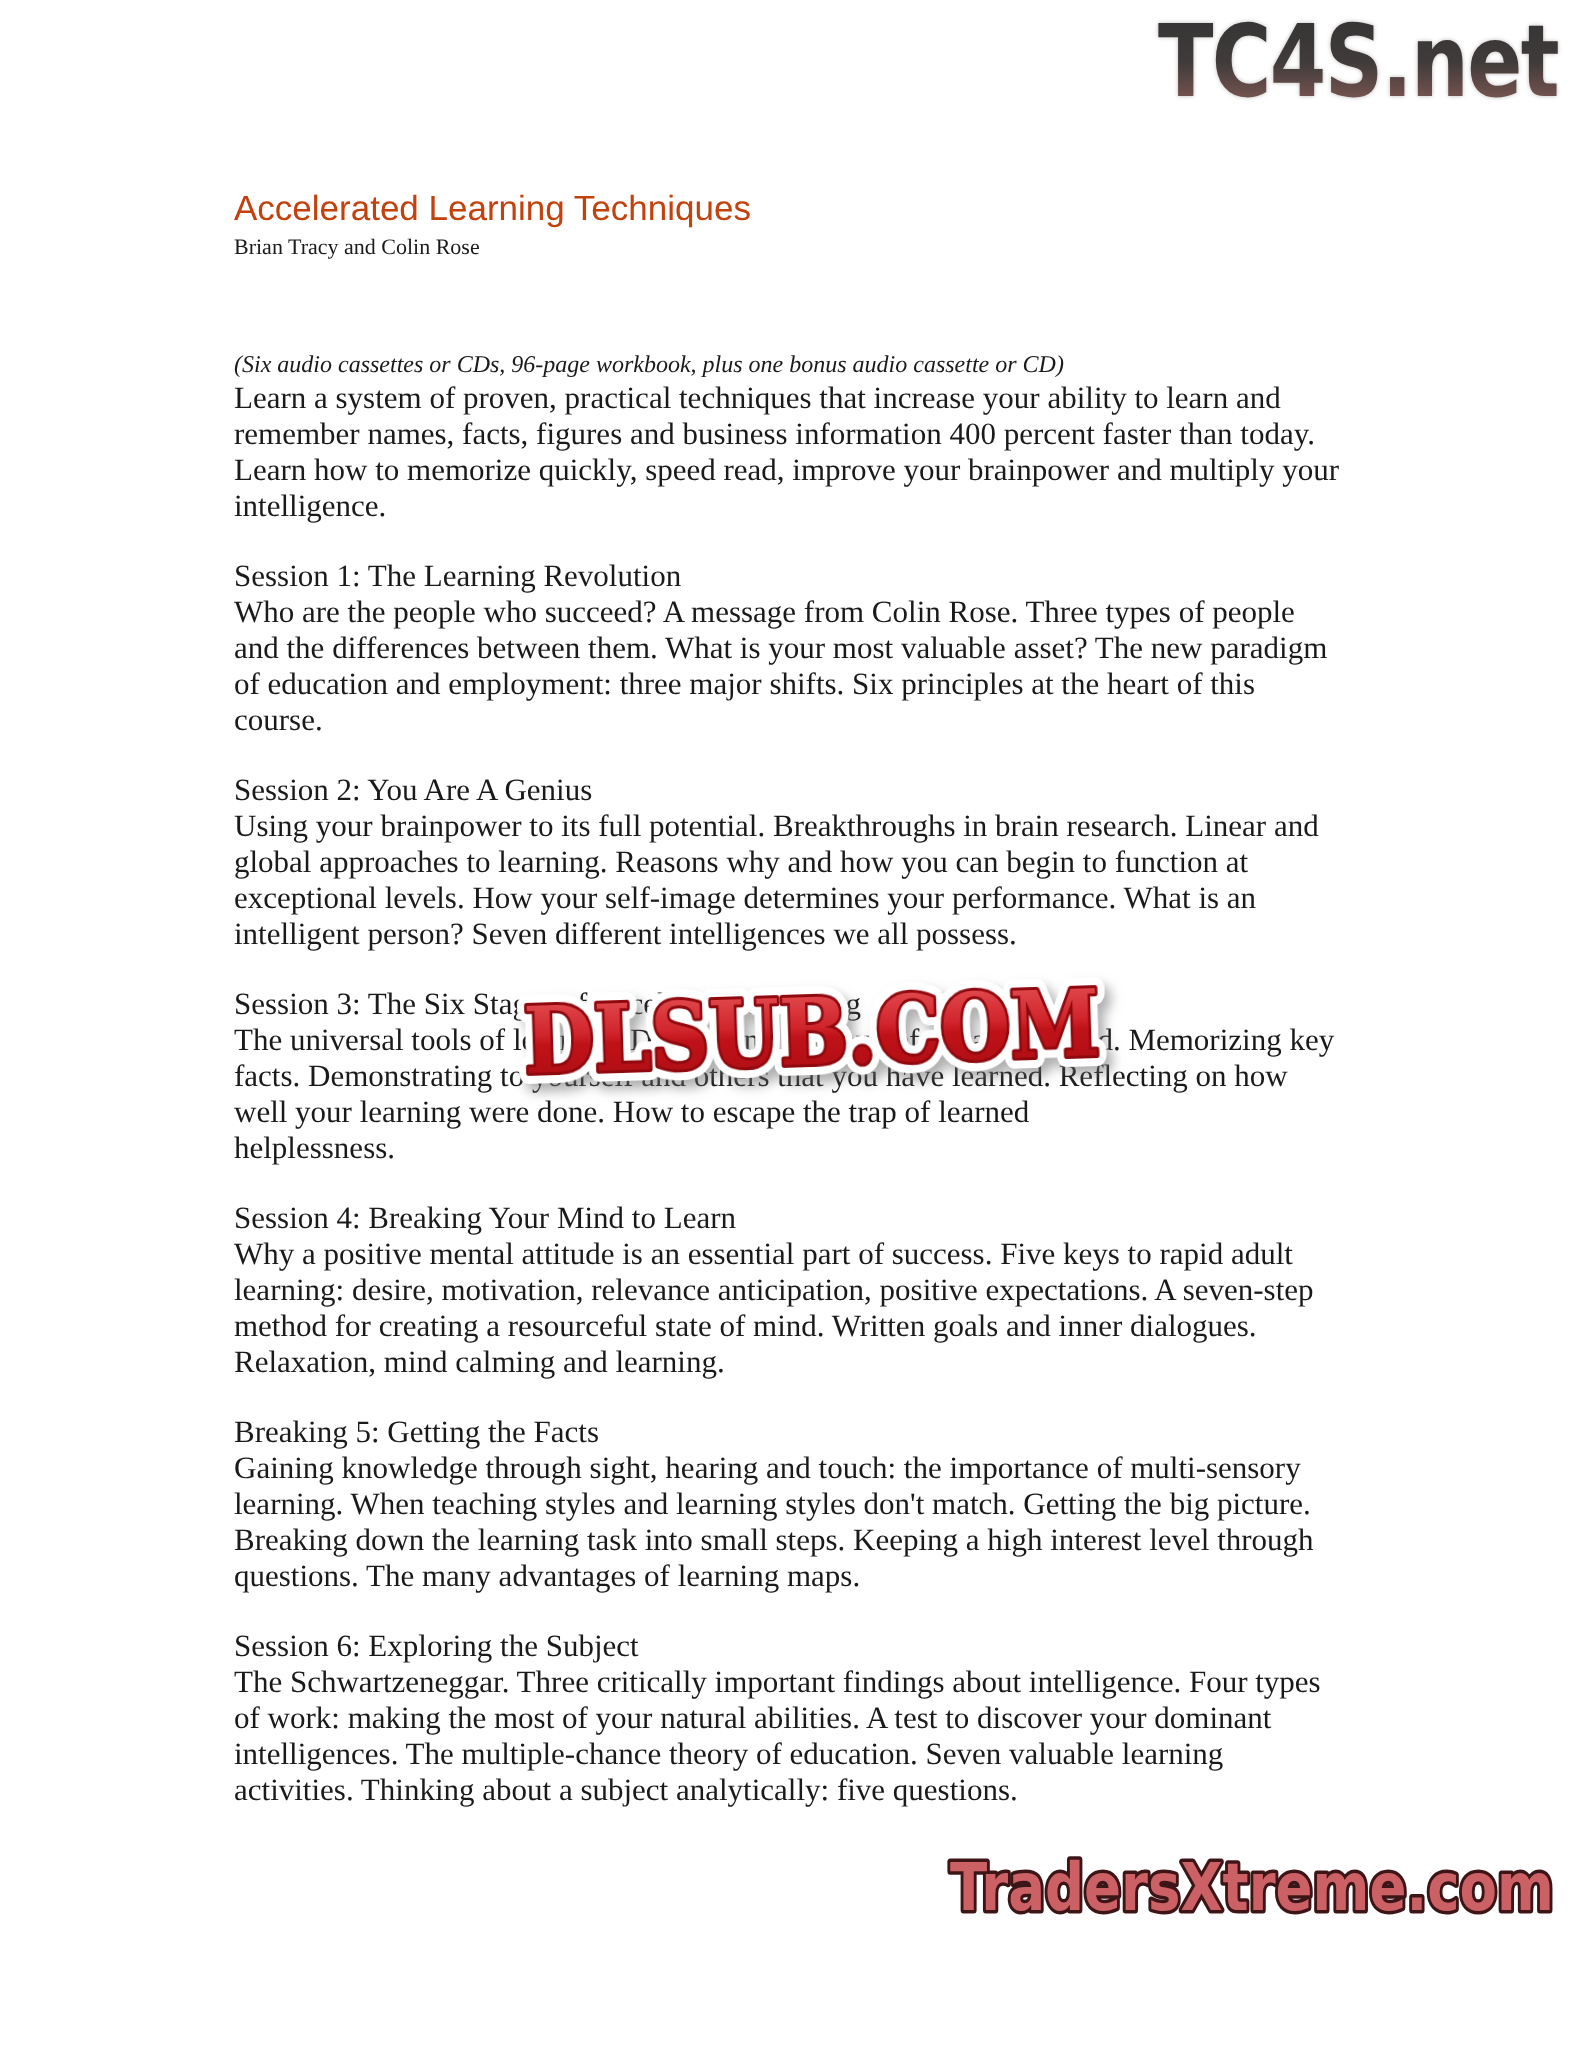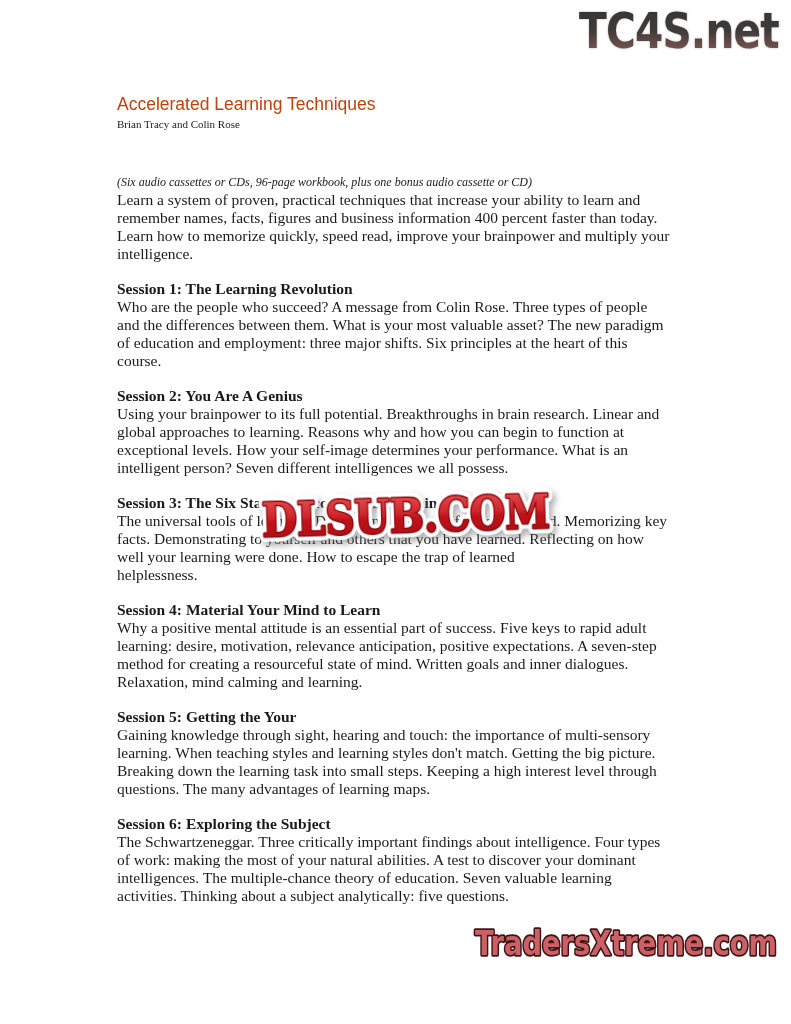--- a/index.html
+++ b/index.html
@@ -22,7 +22,7 @@
     font-size:15.5px;line-height:18px;white-space:pre-line;margin:0;
   }
   .session-heading{
-    font-size:15.5px;line-height:18px;font-weight:700;margin:17px 0 0 0;
+    font-size:15.5px;line-height:18px;font-weight:400;margin:17px 0 0 0;
   }
   
   .dlsub-wrap{

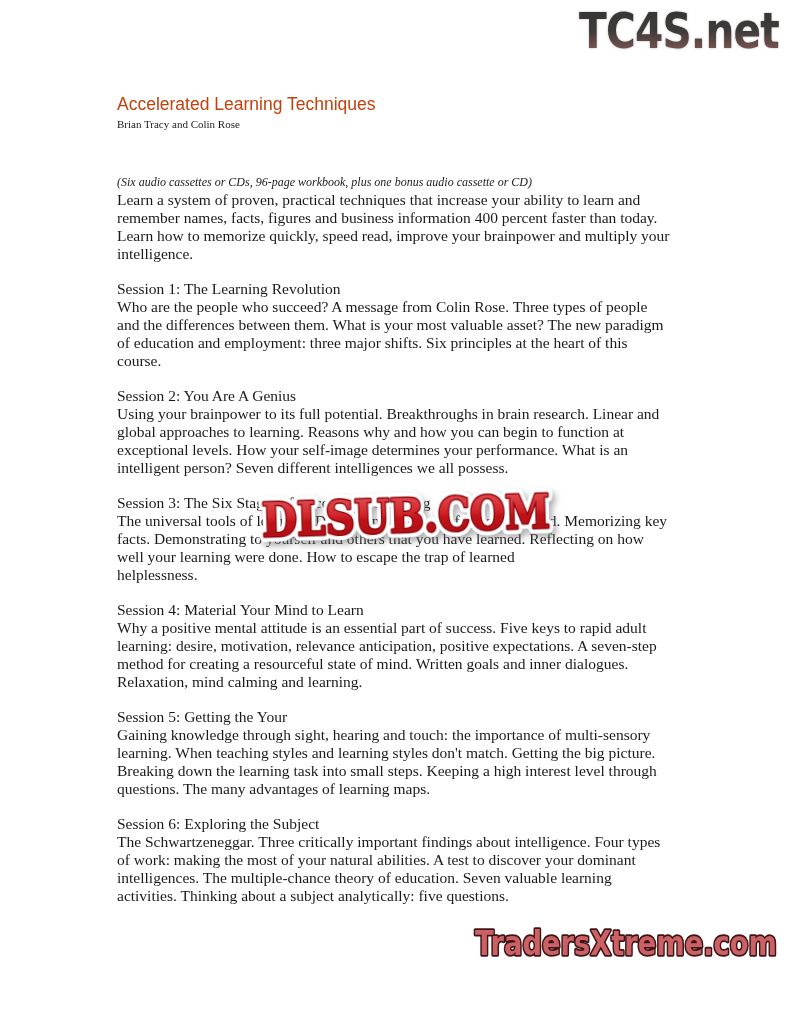--- a/index.html
+++ b/index.html
@@ -93,7 +93,7 @@
 helplessness.</p>
   </div>
   <div>
-    <div class="session-heading">Session 4: Material Your Mind to Learn</div>
+    <div class="session-heading">Session 4: Breaking Your Mind to Learn</div>
     <p class="session-body">Why a positive mental attitude is an essential part of success. Five keys to rapid adult
 learning: desire, motivation, relevance anticipation, positive expectations. A seven-step
 method for creating a resourceful state of mind. Written goals and inner dialogues.

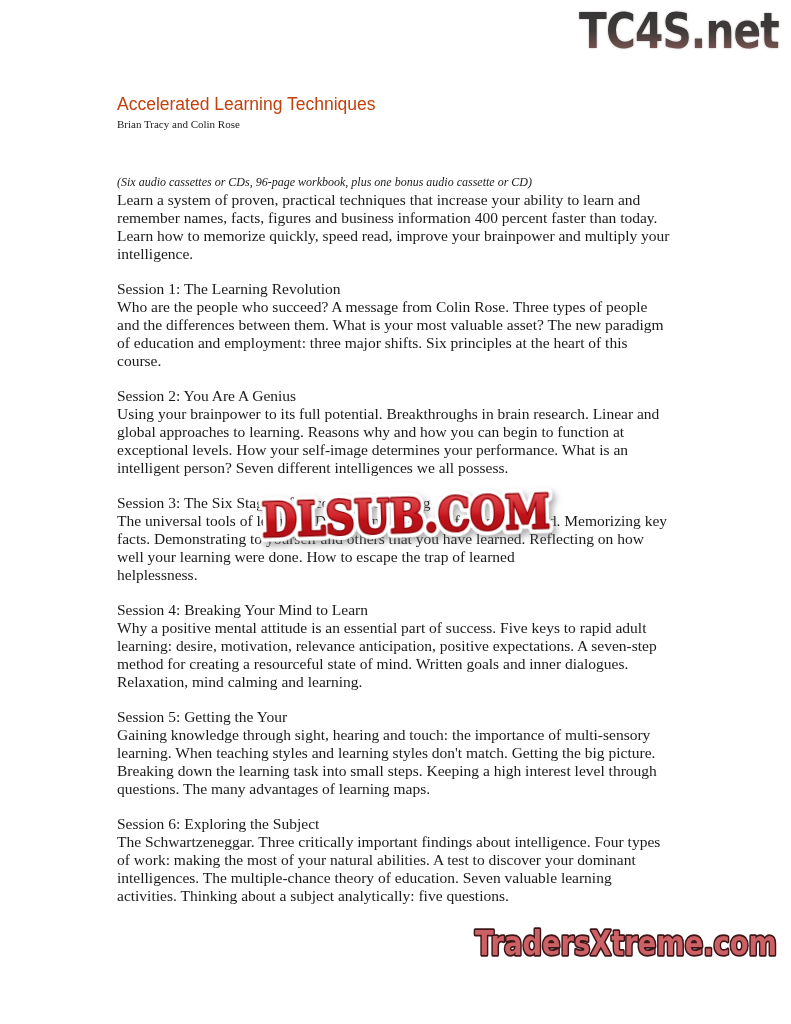--- a/index.html
+++ b/index.html
@@ -100,7 +100,7 @@
 Relaxation, mind calming and learning.</p>
   </div>
   <div>
-    <div class="session-heading">Session 5: Getting the Your</div>
+    <div class="session-heading">Breaking 5: Getting the Facts</div>
     <p class="session-body">Gaining knowledge through sight, hearing and touch: the importance of multi-sensory
 learning. When teaching styles and learning styles don't match. Getting the big picture.
 Breaking down the learning task into small steps. Keeping a high interest level through

